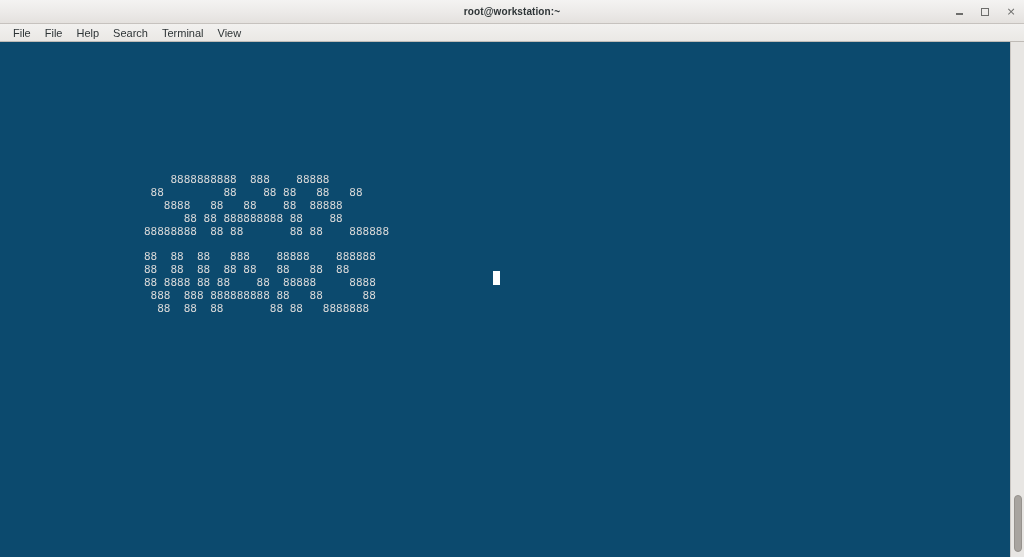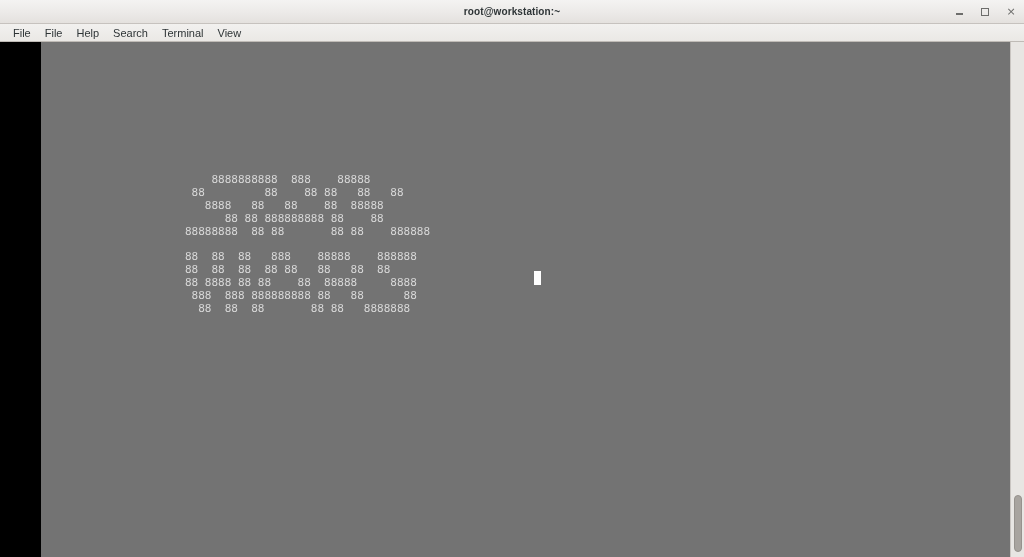--- a/index.html
+++ b/index.html
@@ -146,7 +146,7 @@
   </div>
 
   <div id="body-row">
-    <div id="terminal" style="background: #737373; margin-left: 41px;">
+    <div id="terminal" style="background: #0c4a6e;">
       <div id="screen" style="left: 144px; top: 132px; color: rgb(216, 216, 216);"><div class="art-line">    8888888888  888    88888</div><div class="art-line"> 88         88    88 88   88   88</div><div class="art-line">   8888   88   88    88  88888</div><div class="art-line">      88 88 888888888 88    88</div><div class="art-line">88888888  88 88       88 88    888888</div><div class="art-line">&nbsp;</div><div class="art-line">88  88  88   888    88888    888888</div><div class="art-line">88  88  88  88 88   88   88  88</div><div class="art-line">88 8888 88 88    88  88888     8888</div><div class="art-line"> 888  888 888888888 88   88      88</div><div class="art-line">  88  88  88       88 88   8888888</div></div>
       <div id="cursor" style="left: 493px; top: 229px; width: 7px; height: 14px; background: rgb(255, 255, 255);"></div>
     </div>

